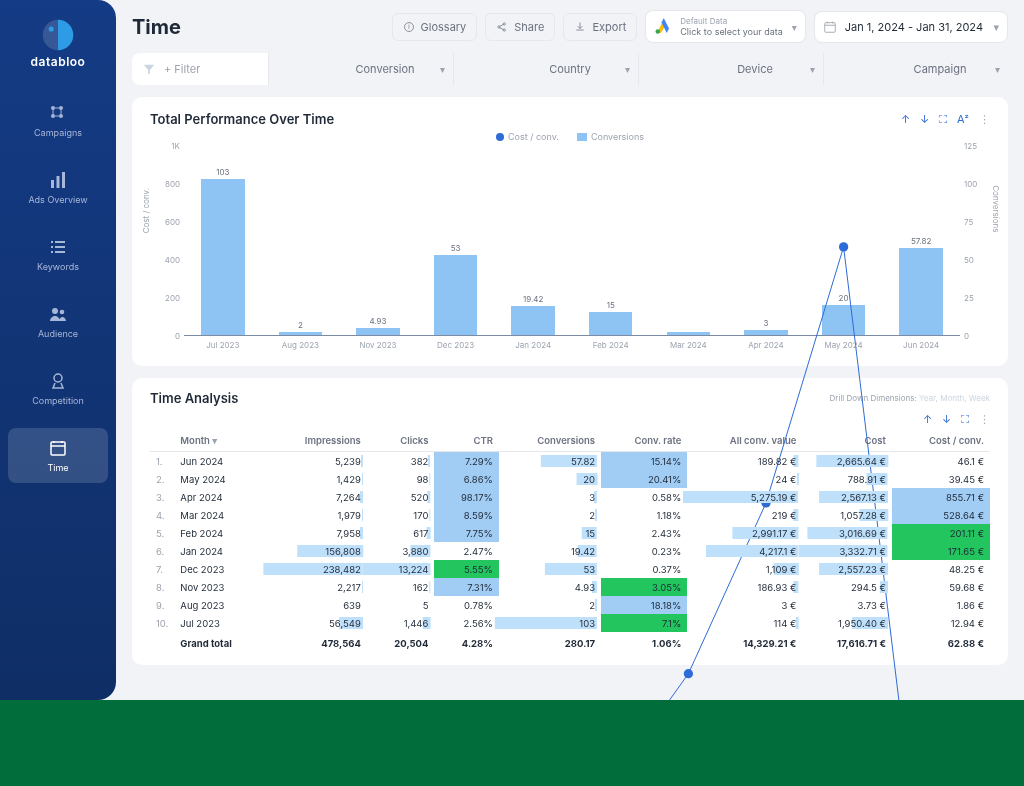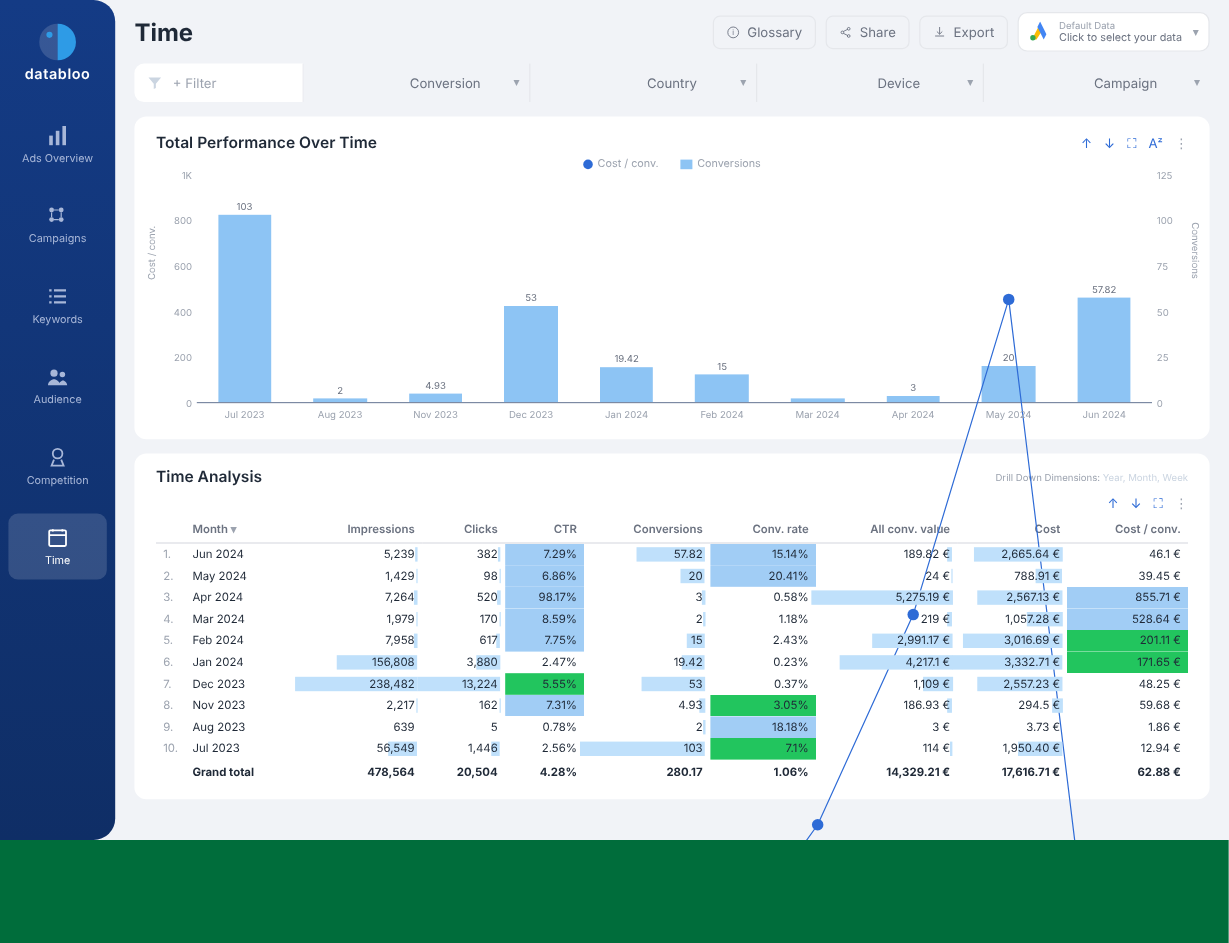--- a/index.html
+++ b/index.html
@@ -171,6 +171,13 @@
             <div class="val">Click to select your data</div>
           </div>
       </div>
+      <div class="daterange">
+        <svg width="14" height="14" viewBox="0 0 16 16" fill="none" stroke="#9ca3af">
+            <rect x="2" y="3" width="12" height="11" rx="1"></rect>
+            <path d="M2 6h12M5 2v2M11 2v2"></path>
+          </svg>
+        <span>Jan 1, 2024 - Jan 31, 2024</span>
+      </div>
     </div>
 
     <div class="filters">

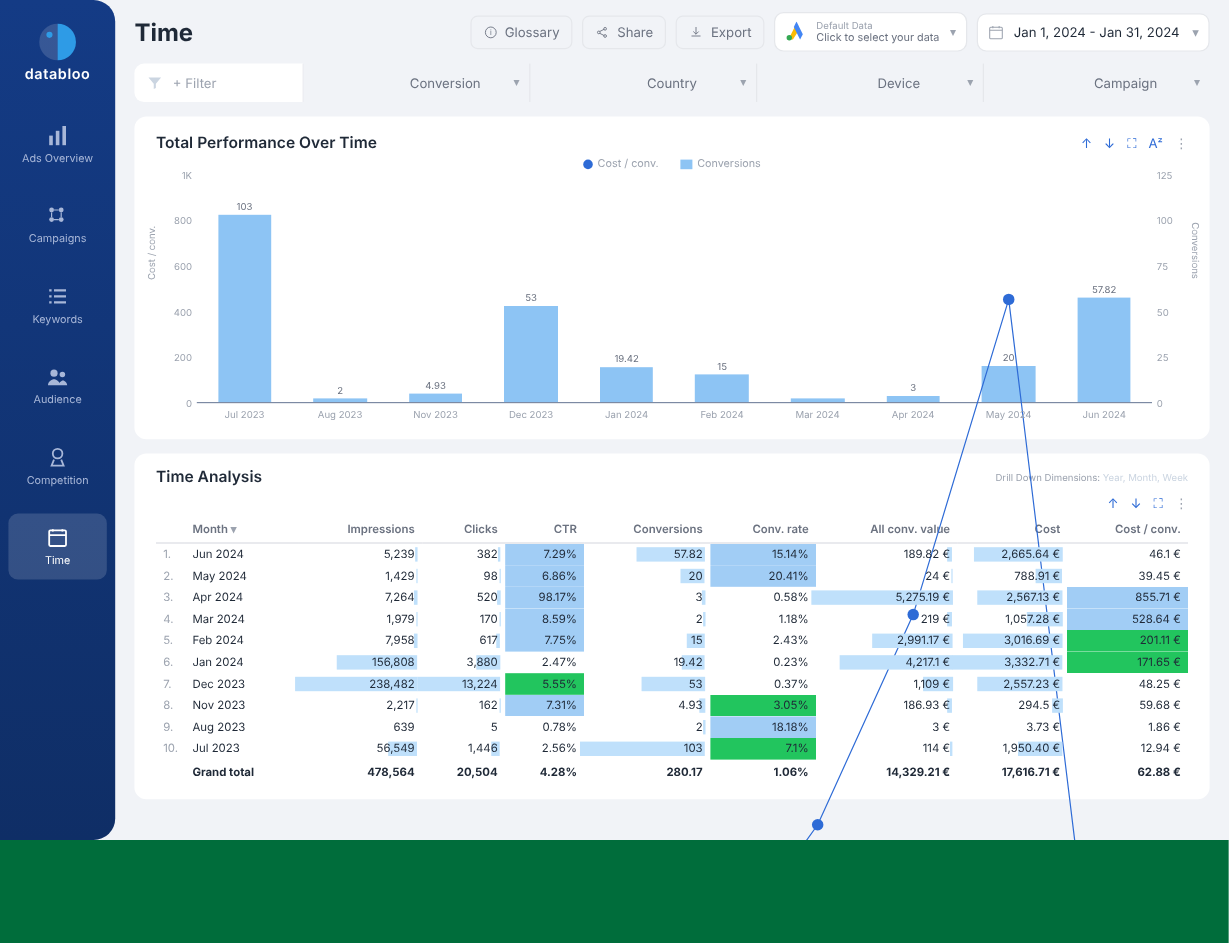--- a/index.html
+++ b/index.html
@@ -6,7 +6,7 @@
 *{box-sizing:border-box;}
 body{margin:0;font-family:Inter,system-ui,Arial,sans-serif;font-size:11px;color:var(--ink);background:var(--bg);width:1024px;height:786px;overflow:hidden;}
 .app{display:flex;height:700px;}
-.sidebar{width:96px;background:linear-gradient(var(--navy),var(--navy2));border-radius:0 18px 18px 0;color:#a8b7d8;display:flex;flex-direction:column;align-items:center;padding:18px 0;gap:12px;}
+.sidebar{width:116px;background:linear-gradient(var(--navy),var(--navy2));border-radius:0 18px 18px 0;color:#a8b7d8;display:flex;flex-direction:column;align-items:center;padding:18px 0;gap:12px;}
 .logo{color:#fff;display:flex;flex-direction:column;align-items:center;gap:2px;margin-bottom:12px;}
 .logo-mark{width:34px;height:34px;}
 .logo-name{font-size:12px;font-weight:600;letter-spacing:.5px;}

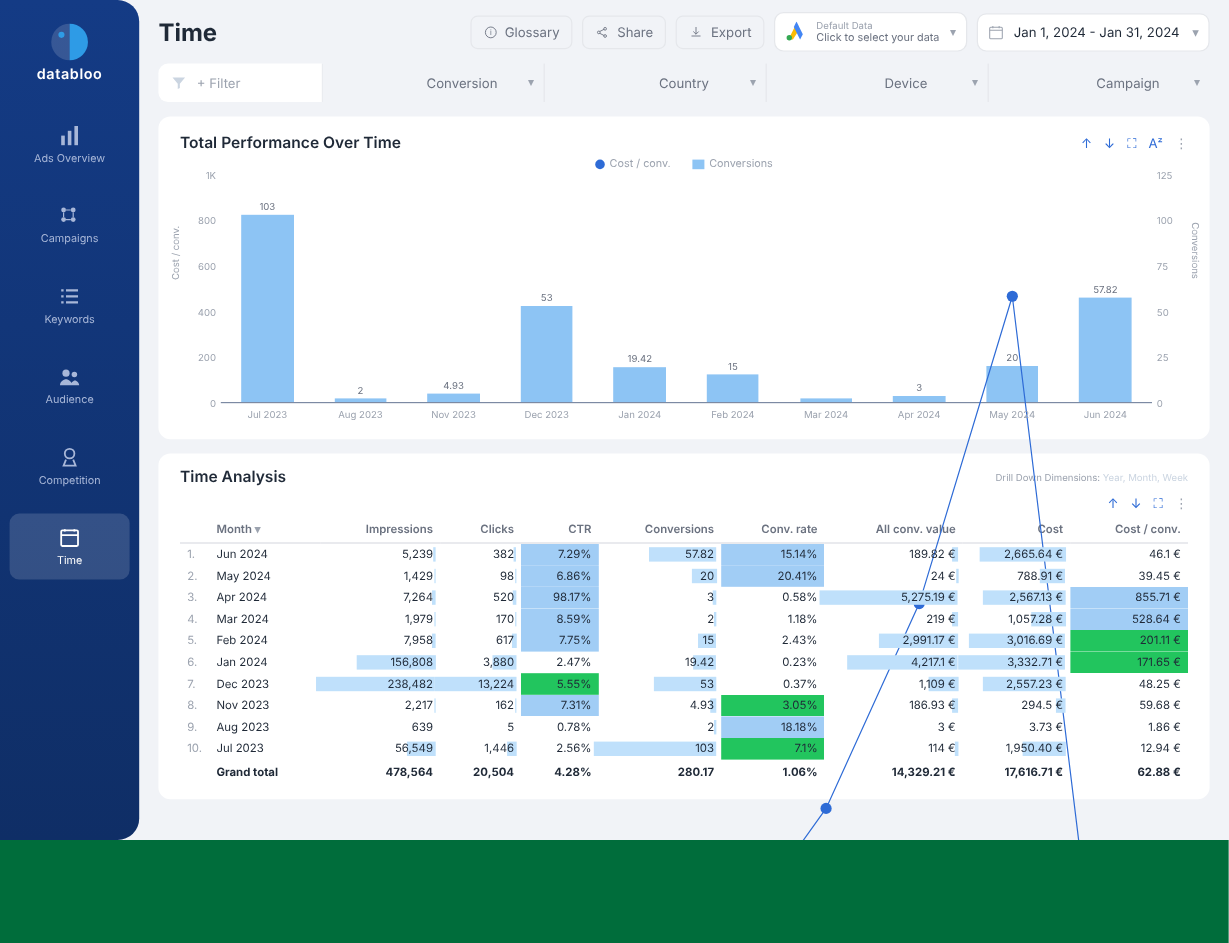--- a/index.html
+++ b/index.html
@@ -89,14 +89,6 @@
     <div id="navitems" style="display: contents;"></div>
   <div class="navitem">
         <svg viewBox="0 0 20 20" fill="currentColor">
-          <rect x="3" y="10" width="3" height="8"></rect>
-          <rect x="8.5" y="6" width="3" height="12"></rect>
-          <rect x="14" y="2" width="3" height="16"></rect>
-        </svg>
-        <span>Ads Overview</span>
-      </div>
-      <div class="navitem">
-        <svg viewBox="0 0 20 20" fill="currentColor">
           <circle cx="5" cy="5" r="2"></circle>
           <circle cx="13" cy="5" r="2"></circle>
           <circle cx="5" cy="13" r="2"></circle>
@@ -104,6 +96,14 @@
           <path d="M7 5h4M5 7v4M13 7v4M7 13h4" stroke="currentColor"></path>
         </svg>
         <span>Campaigns</span>
+      </div>
+      <div class="navitem">
+        <svg viewBox="0 0 20 20" fill="currentColor">
+          <rect x="3" y="10" width="3" height="8"></rect>
+          <rect x="8.5" y="6" width="3" height="12"></rect>
+          <rect x="14" y="2" width="3" height="16"></rect>
+        </svg>
+        <span>Ads Overview</span>
       </div>
       <div class="navitem">
         <svg viewBox="0 0 20 20" fill="currentColor">

